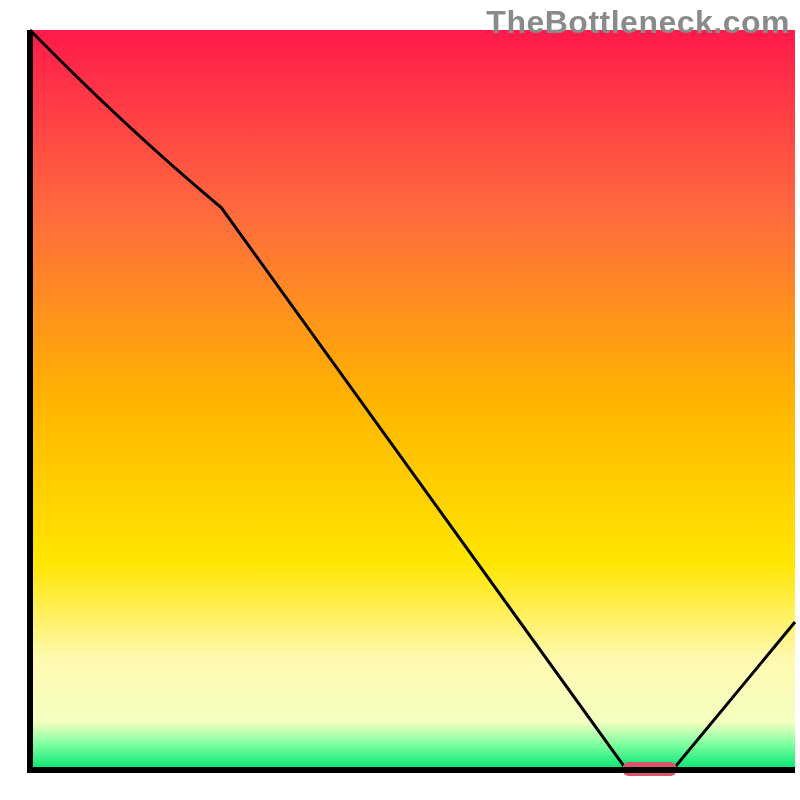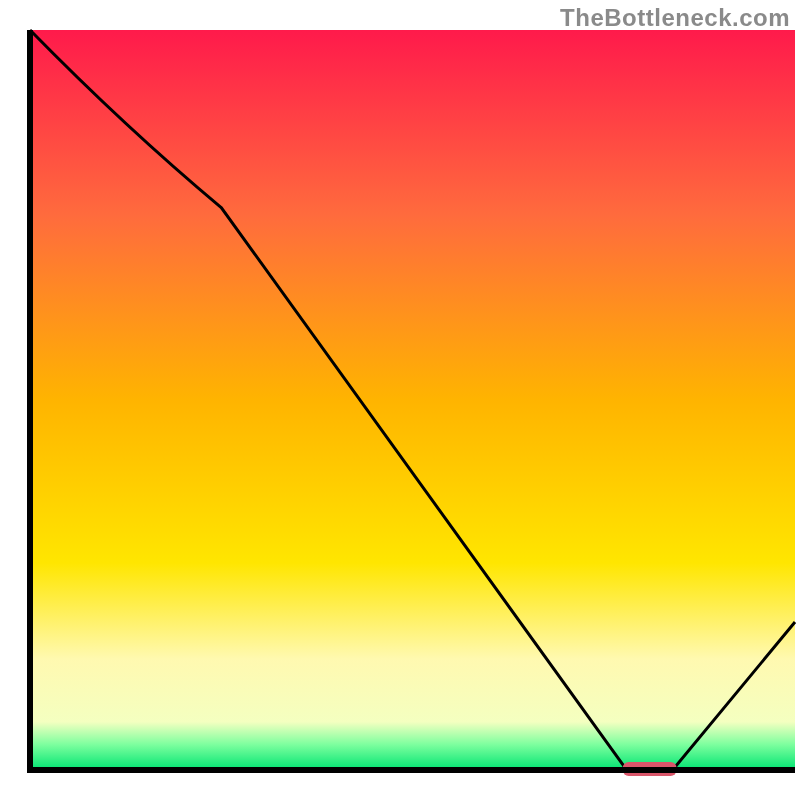--- a/index.html
+++ b/index.html
@@ -20,7 +20,7 @@
     top: 4px;
     right: 10px;
     font-family: Arial, Helvetica, sans-serif;
-    font-size: 24px;
+    font-size: 32px;
     font-weight: bold;
     color: #8a8a8a;
     letter-spacing: 0.5px;

